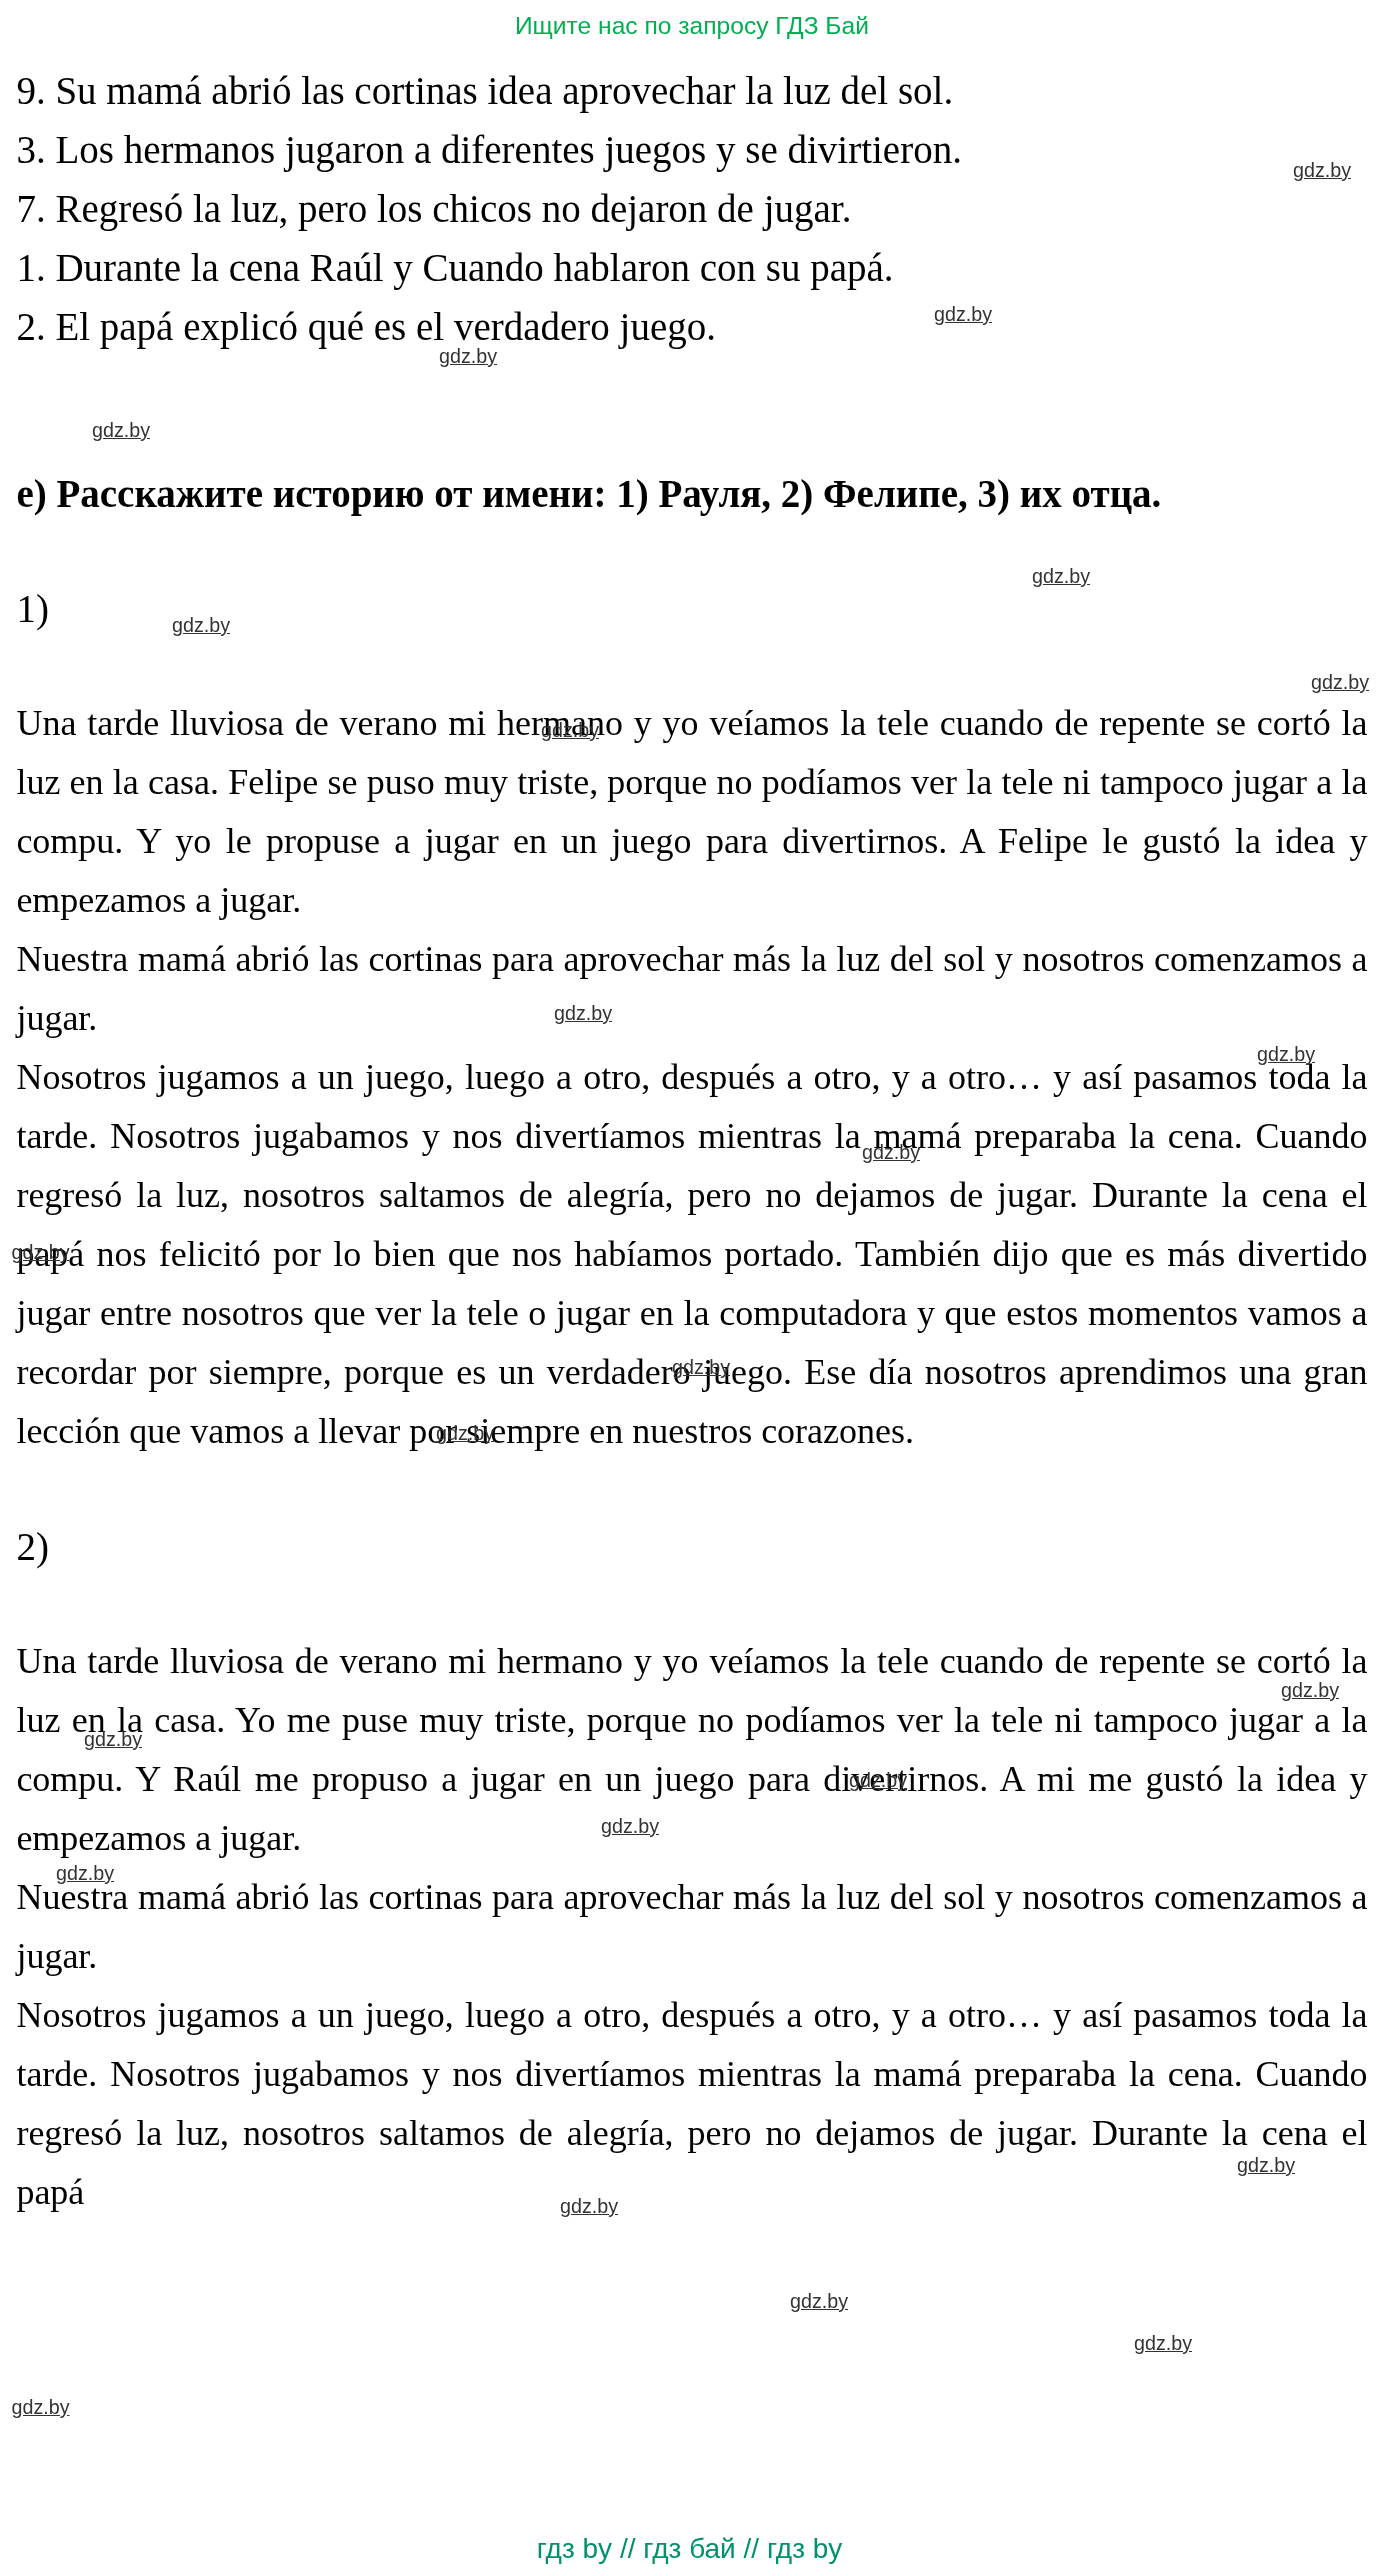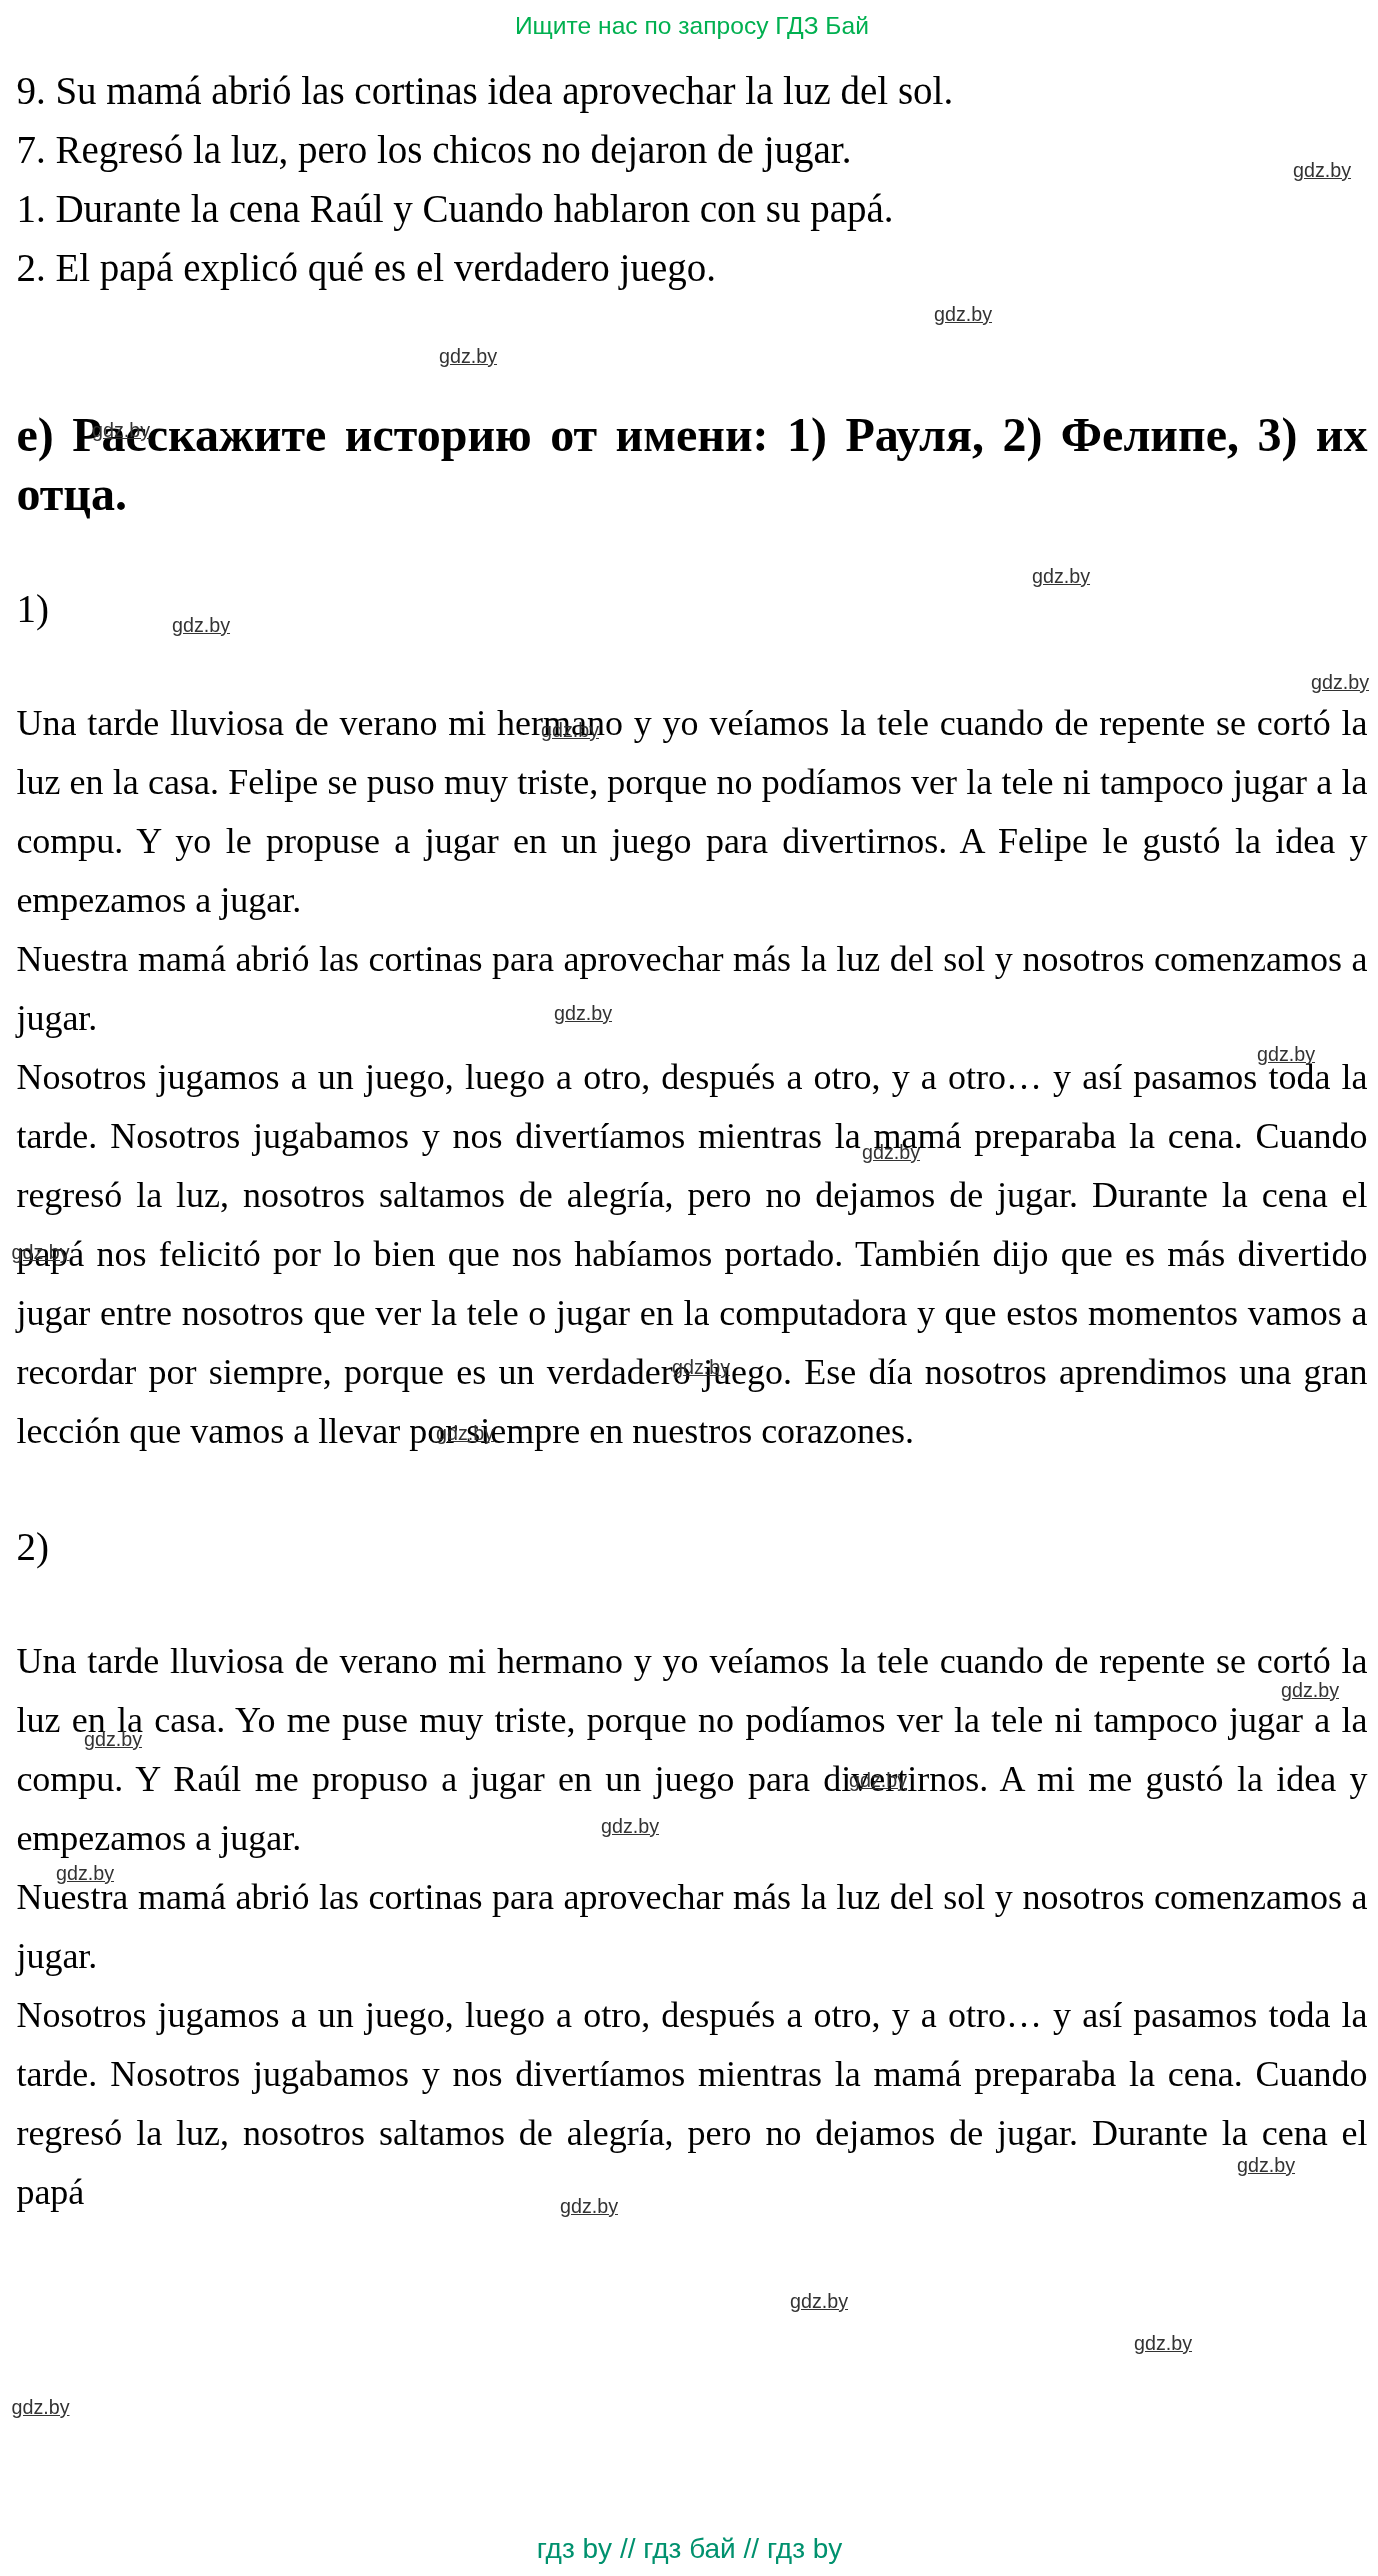--- a/index.html
+++ b/index.html
@@ -78,6 +78,7 @@
 
   <div class="answer-list">
     <div class="answer-line"><span>9.</span> <span>Su mamá abrió las cortinas idea aprovechar la luz del sol.</span></div>
+    <div class="answer-line"><span>3.</span> <span>Los hermanos jugaron a diferentes juegos y se divirtieron.</span></div>
     <div class="answer-line"><span>7.</span> <span>Regresó la luz, pero los chicos no dejaron de jugar.</span></div>
     <div class="answer-line"><span>1.</span> <span>Durante la cena Raúl y Cuando hablaron con su papá.</span></div>
     <div class="answer-line"><span>2.</span> <span>El papá explicó qué es el verdadero juego.</span></div>

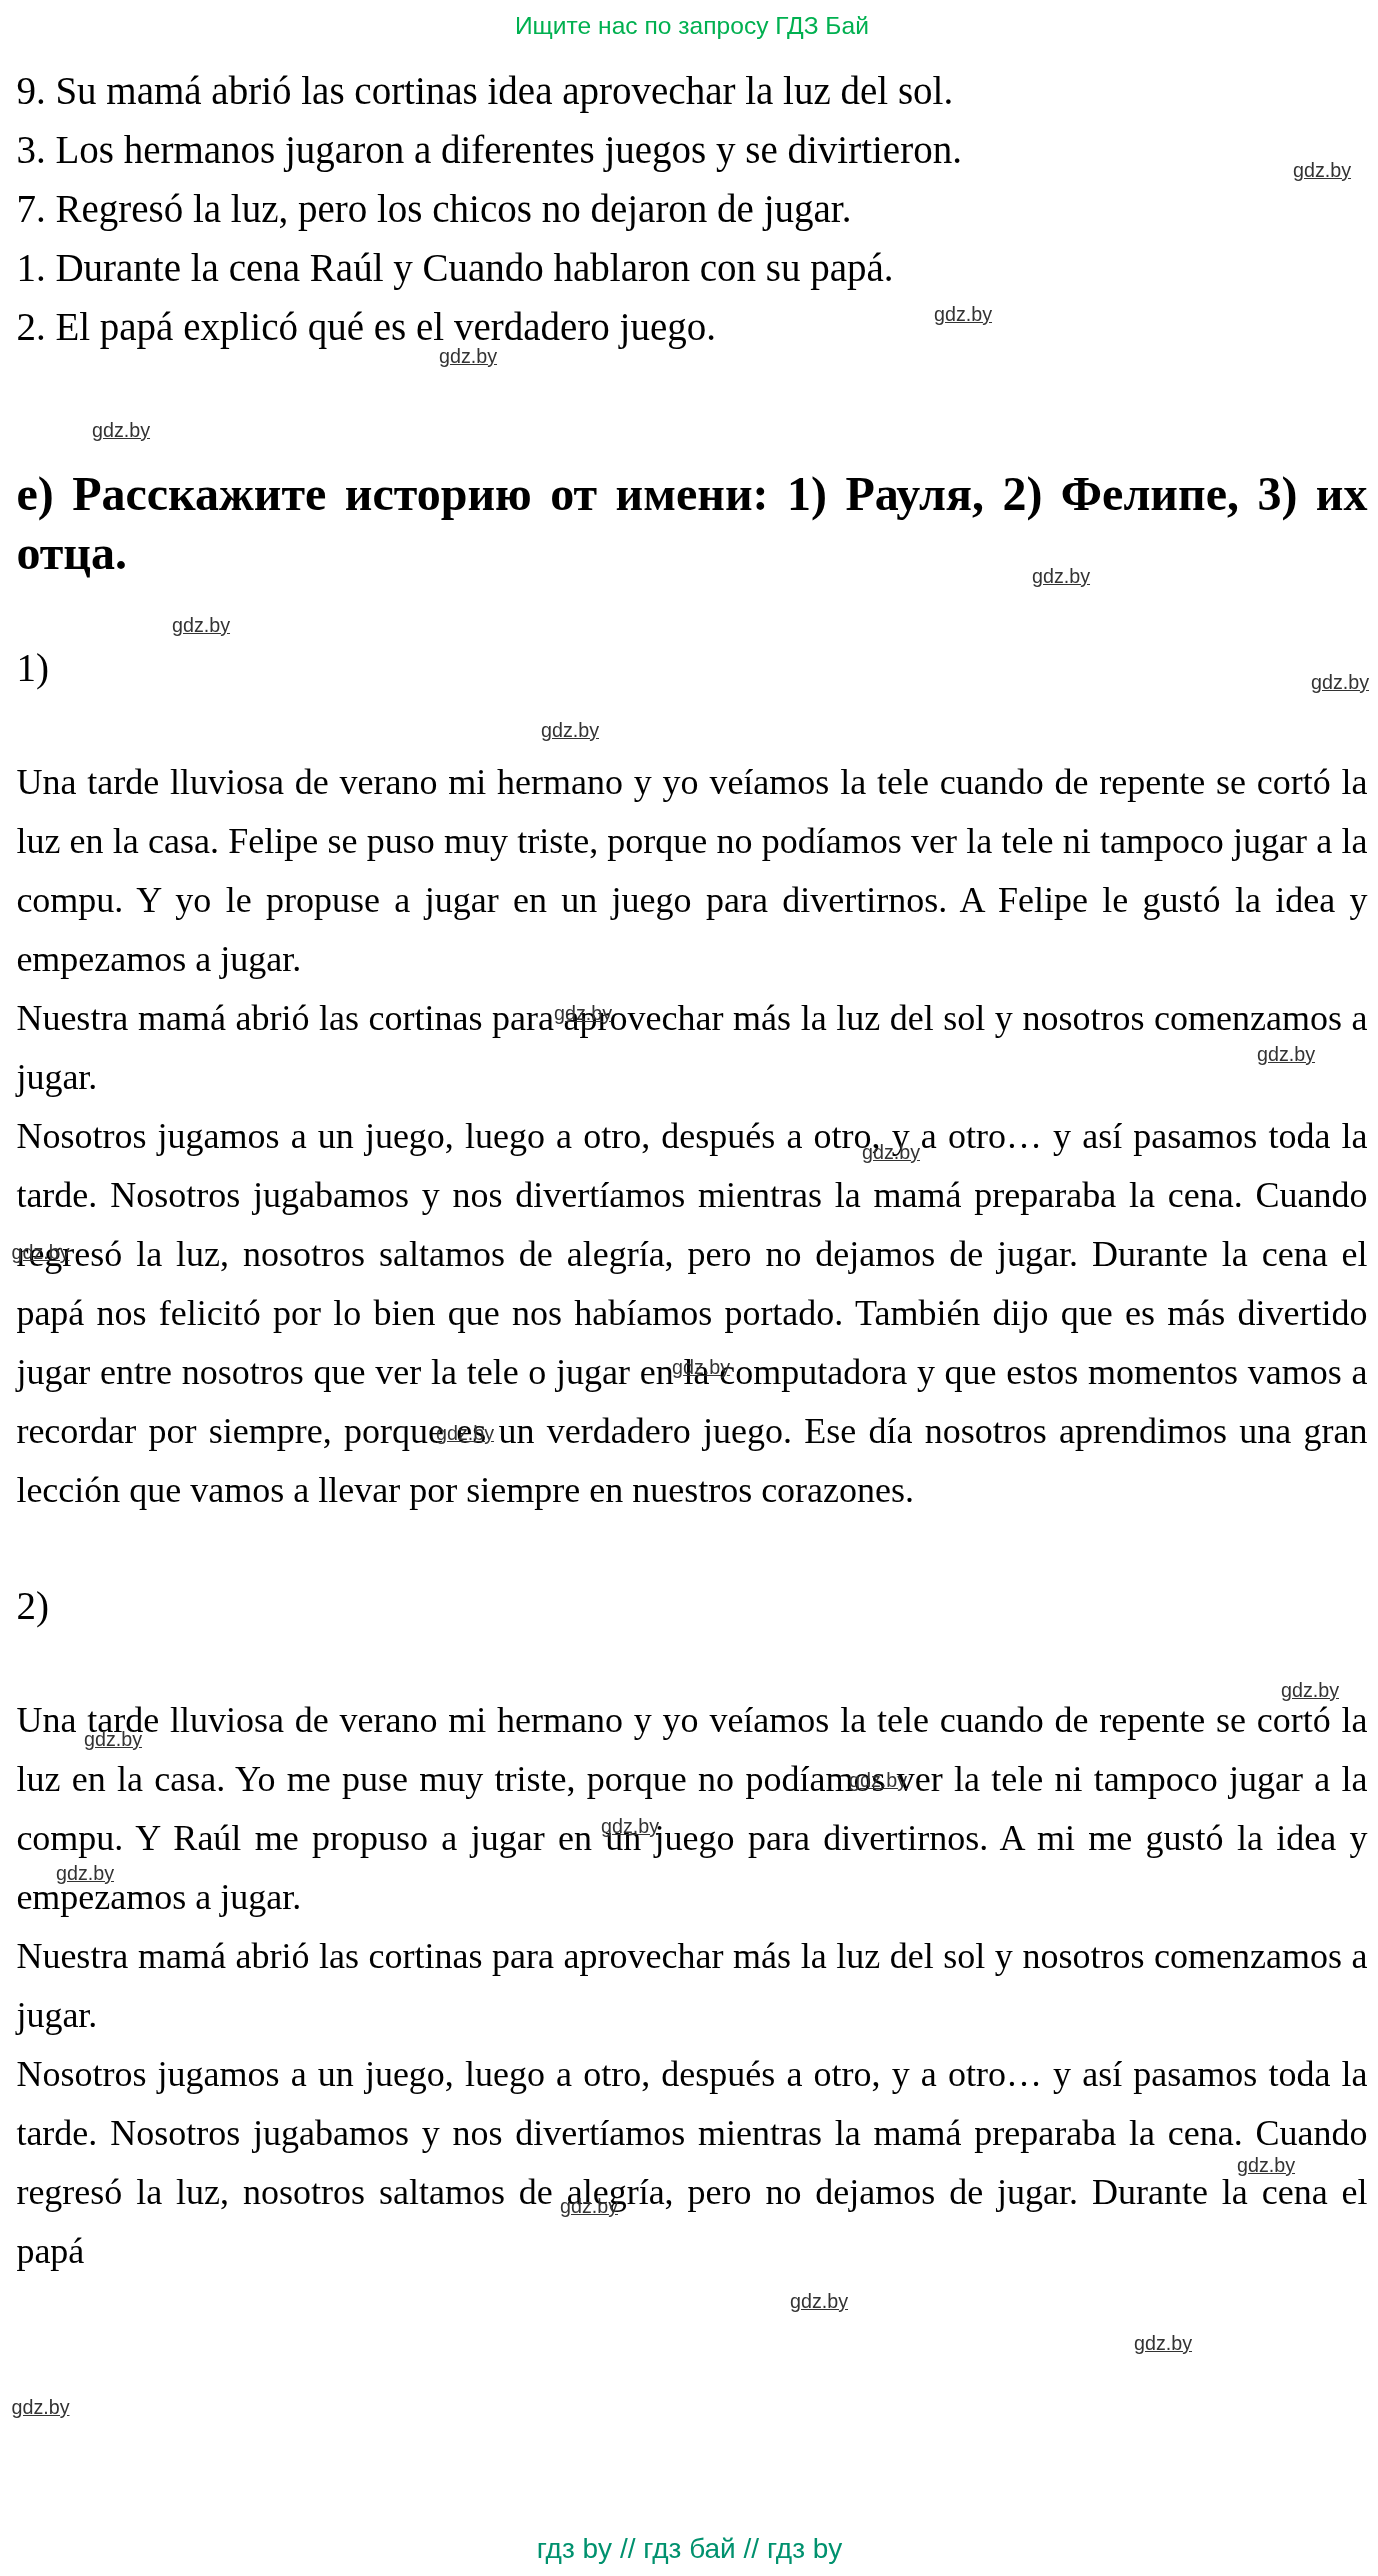--- a/index.html
+++ b/index.html
@@ -32,7 +32,7 @@
     white-space: nowrap;
   }
   .heading {
-    font-size: 48px;
+    font-size: 39px;
     line-height: 59px;
     font-weight: bold;
     margin-top: 108px;

